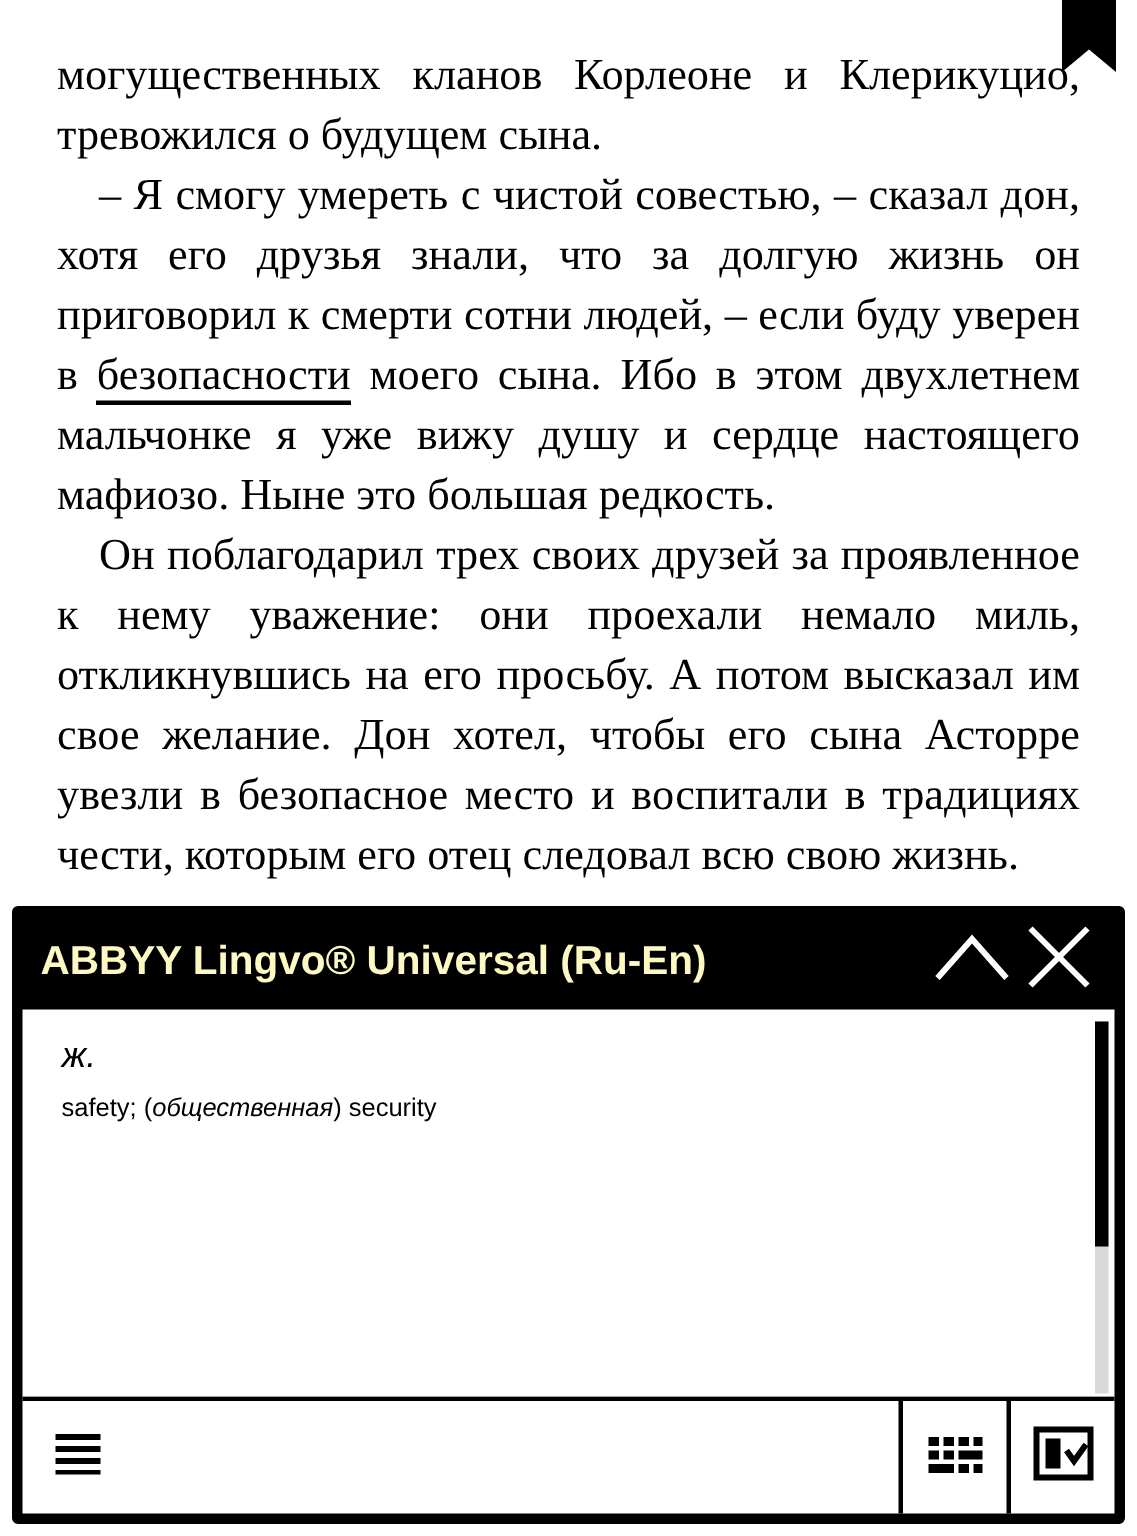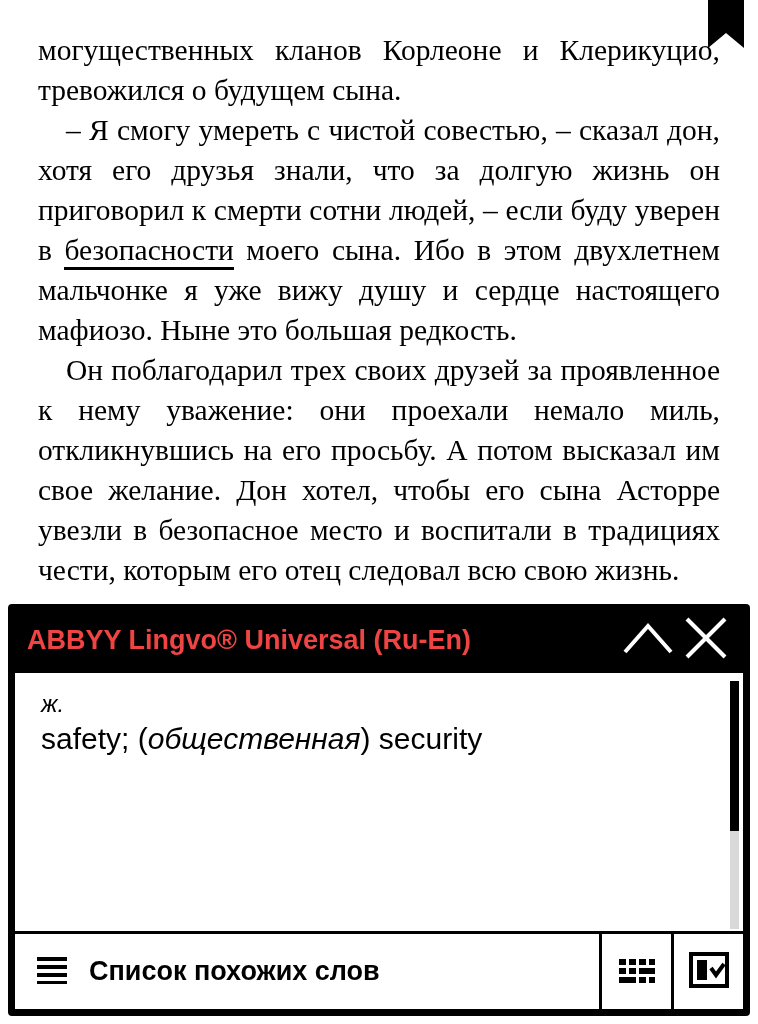--- a/index.html
+++ b/index.html
@@ -73,7 +73,7 @@
     flex: 1 1 auto;
     font-size: 27px;
     font-weight: bold;
-    color: #ef4444;
+    color: #fef9c3;
     white-space: nowrap;
     overflow: hidden;
   }

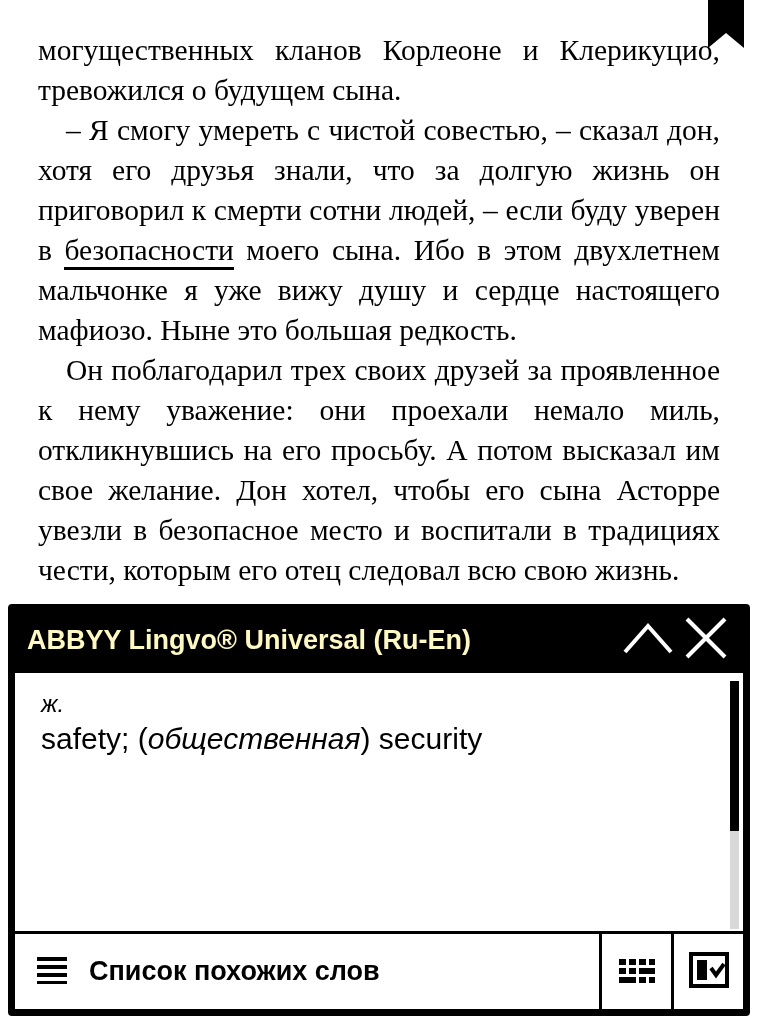--- a/index.html
+++ b/index.html
@@ -104,7 +104,7 @@
     margin: 0;
   }
   .sense {
-    font-size: 30px;
+    font-size: 17px;
     line-height: 36px;
     margin: 0;
   }

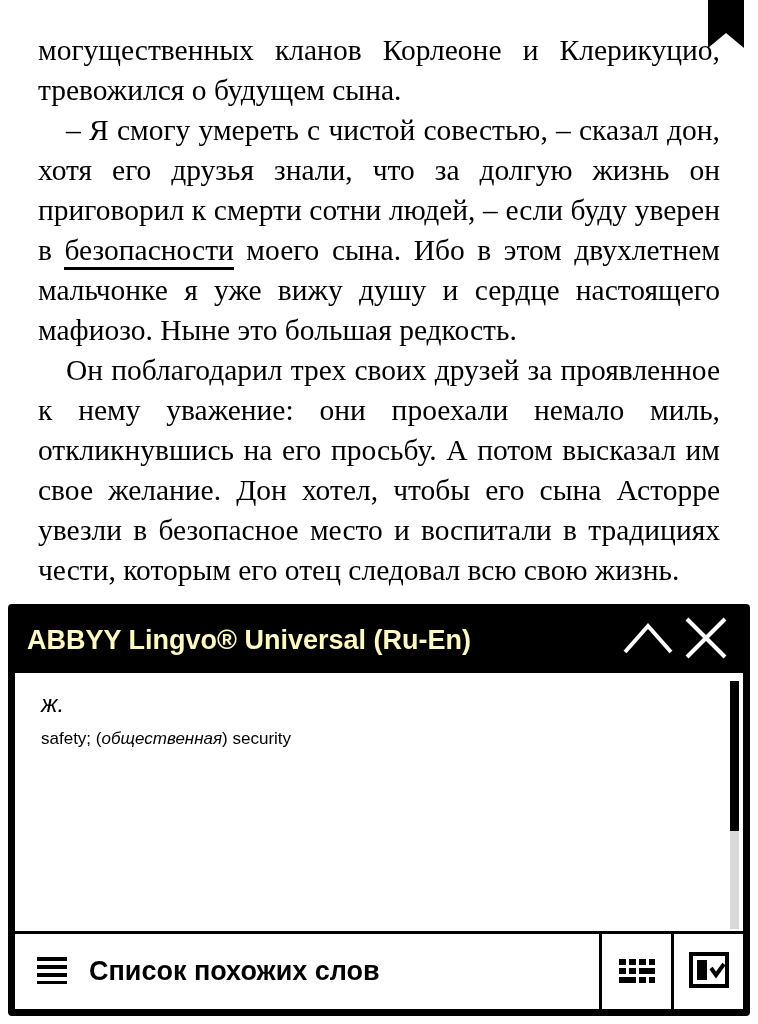--- a/index.html
+++ b/index.html
@@ -226,7 +226,6 @@
           <rect x="2" y="28" width="30" height="3" fill="#000"></rect>
         </svg>
       </span>
-      <span id="similar-words-label">Список похожих слов</span>
     </div>
 
     <div class="footer-btn">

